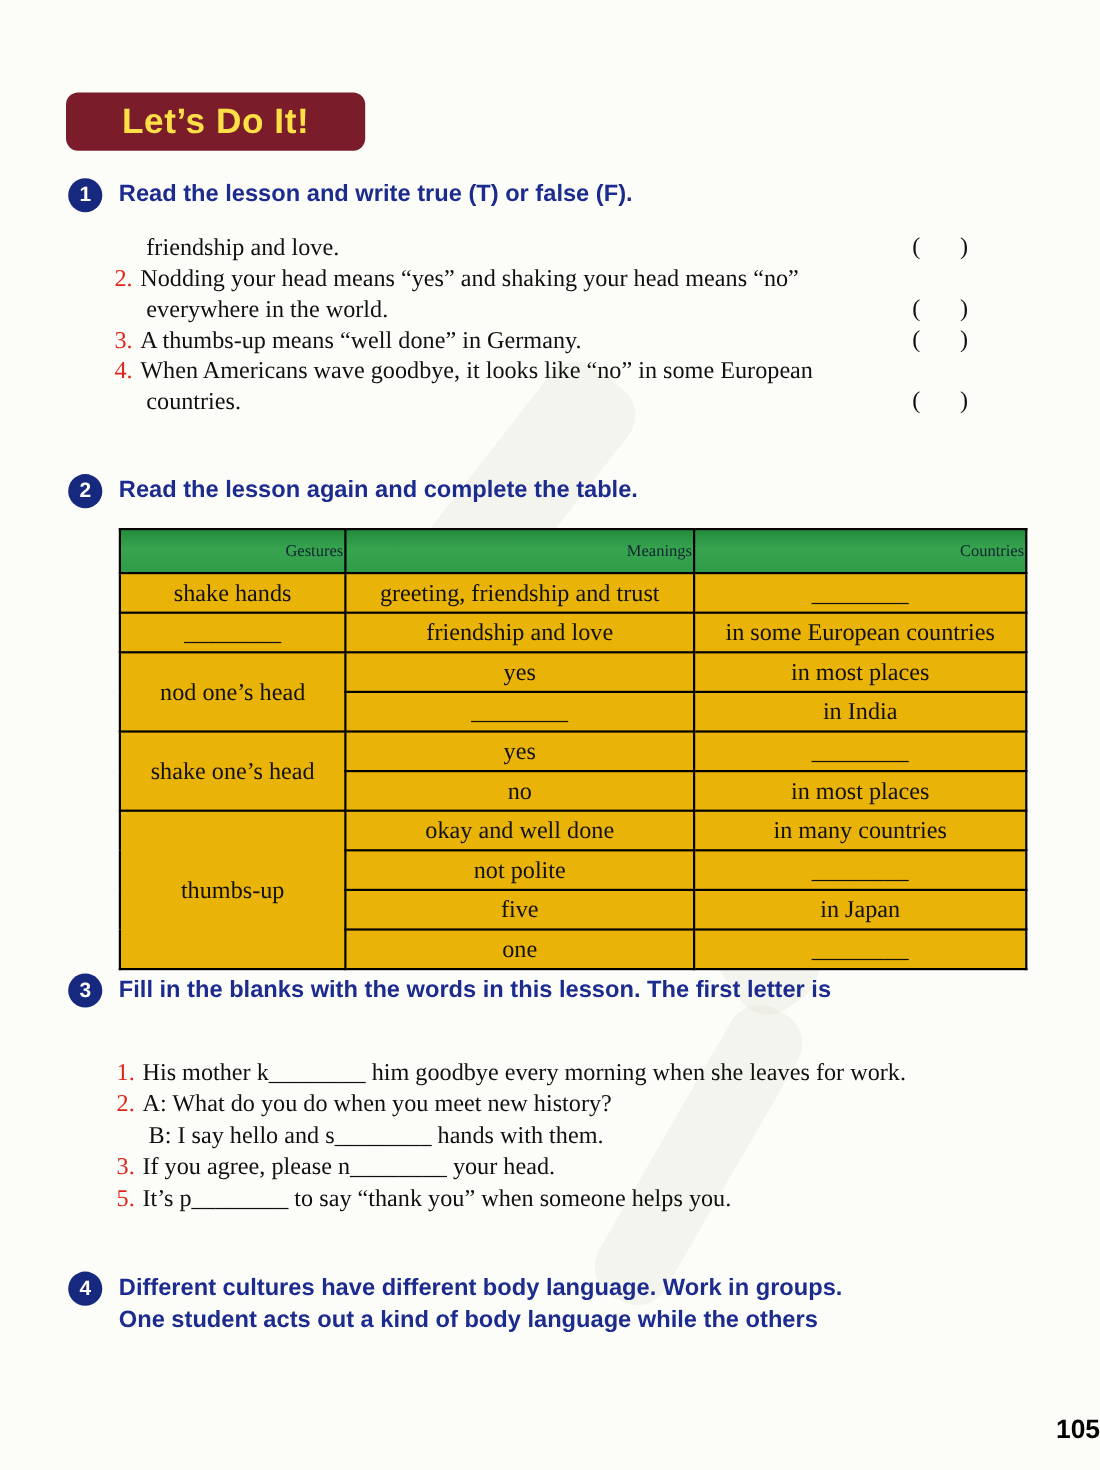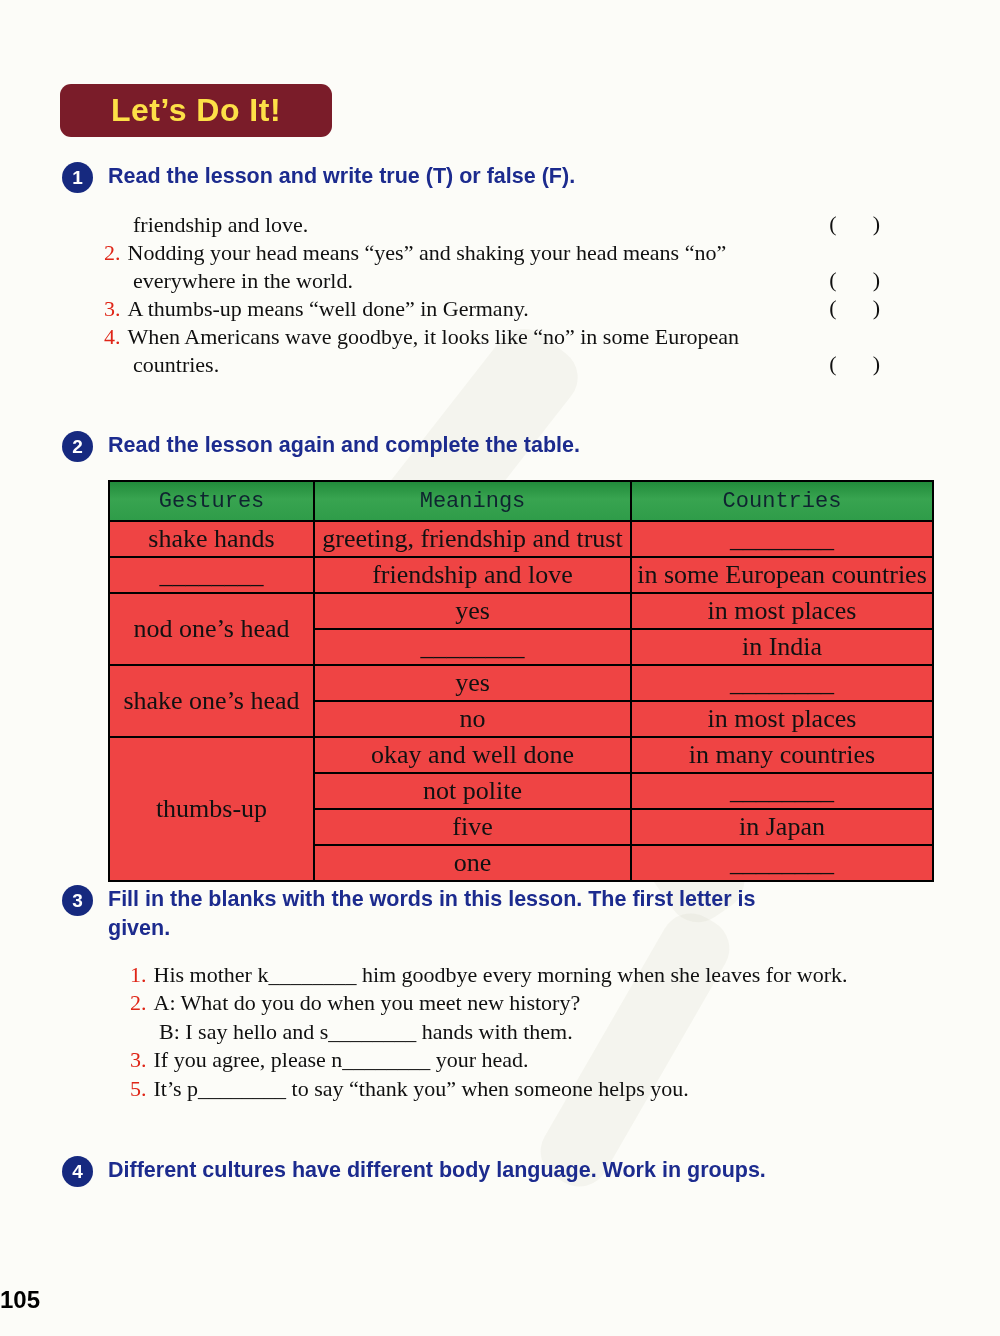--- a/index.html
+++ b/index.html
@@ -56,8 +56,8 @@
   .gtable th{
     height:36px;border:2px solid #000;
     background:linear-gradient(180deg,#228c3b 0%,#38a450 45%,#2f9c49 100%);
-    font-family:Liberation Mono, monospace;font-weight:normal;
-    font-size:22px;color:#0f2430;
+    font-family:Liberation Serif, serif;font-weight:normal;
+    font-size:15px;color:#0f2430;text-align:right;
   }
   .gtable td{
     height:34px;border:2px solid #000;text-align:center;vertical-align:middle;

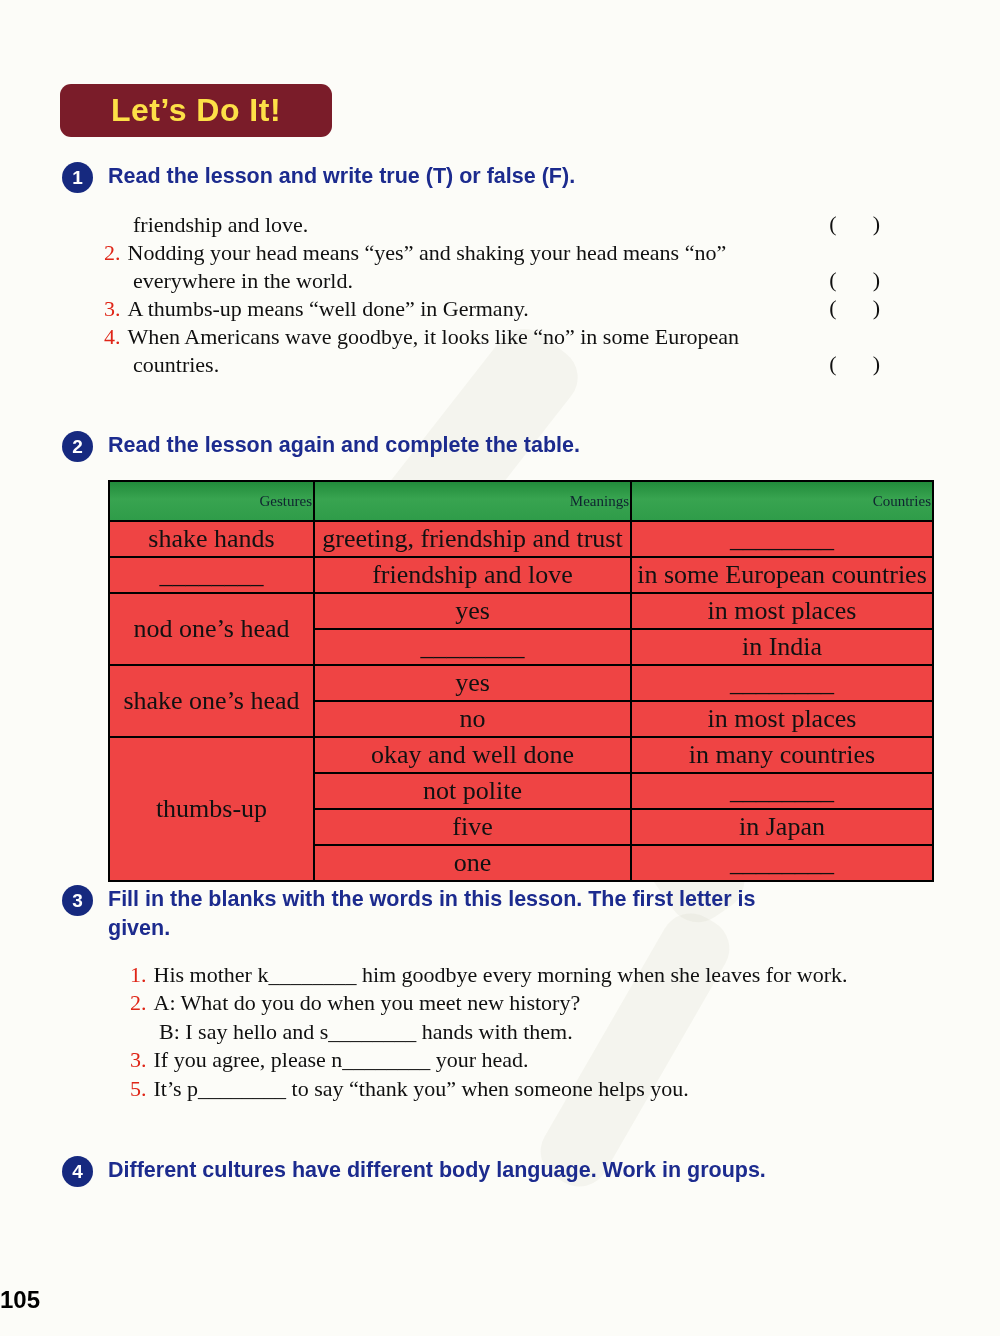--- a/index.html
+++ b/index.html
@@ -61,7 +61,7 @@
   }
   .gtable td{
     height:34px;border:2px solid #000;text-align:center;vertical-align:middle;
-    font-size:26px;padding:0 4px;background:#ef4444;margin-left:40px;
+    font-size:22px;padding:0 4px;background:#eab308;margin-left:40px;
   }
   .g-med{background:#97e3a3;}
   .g-light{background:#a9e9b0;}

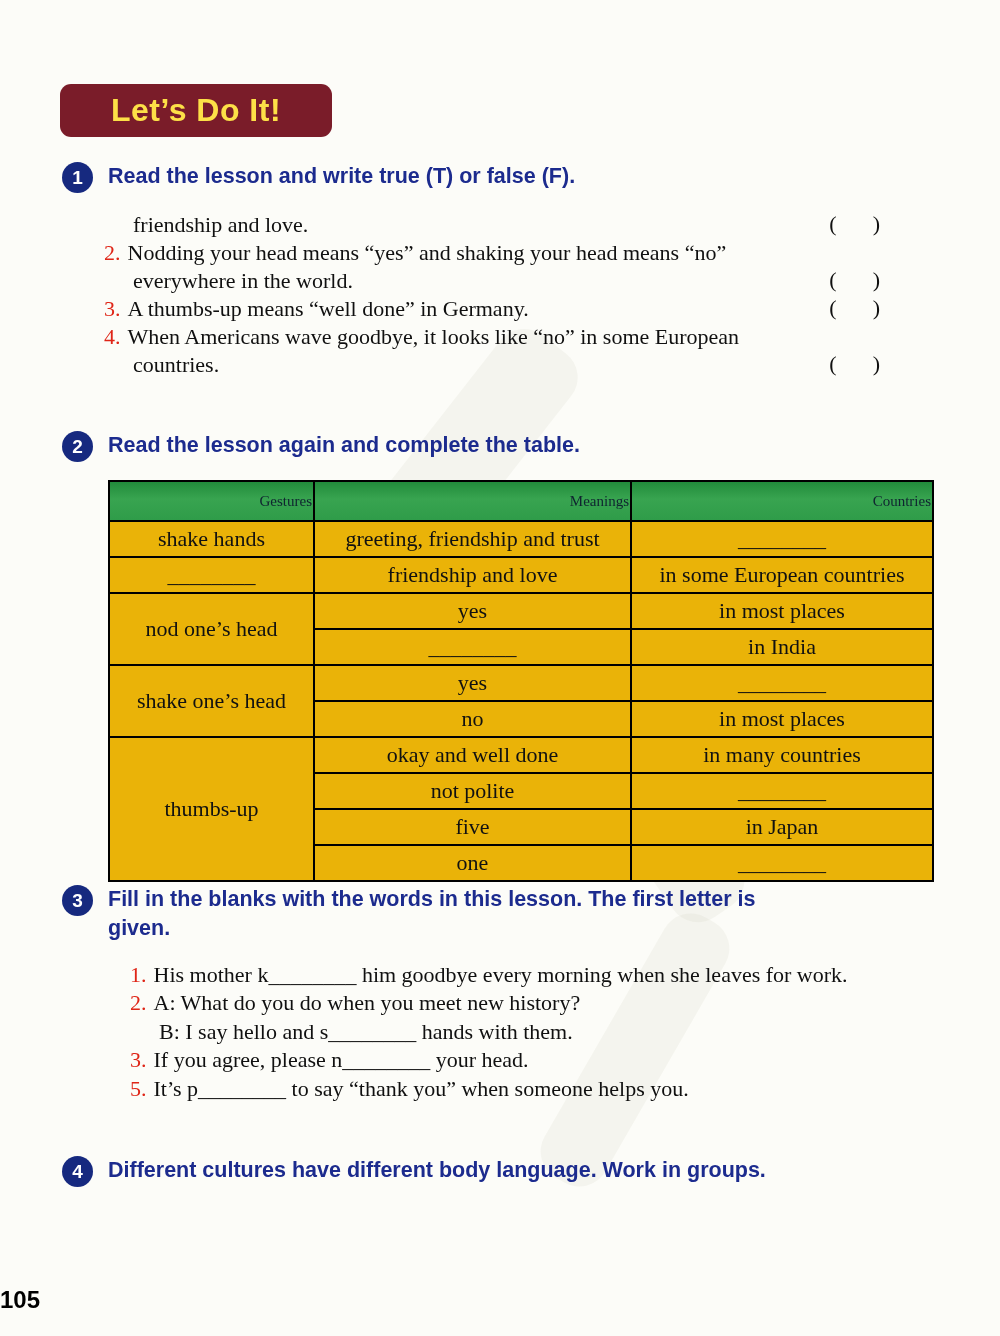--- a/index.html
+++ b/index.html
@@ -180,7 +180,6 @@
   <span class="badge">3</span>
   <span class="title-lines">
     <div>Fill in the blanks with the words in this lesson. The first letter is</div>
-    <div>given.</div>
   </span>
 </div>
 

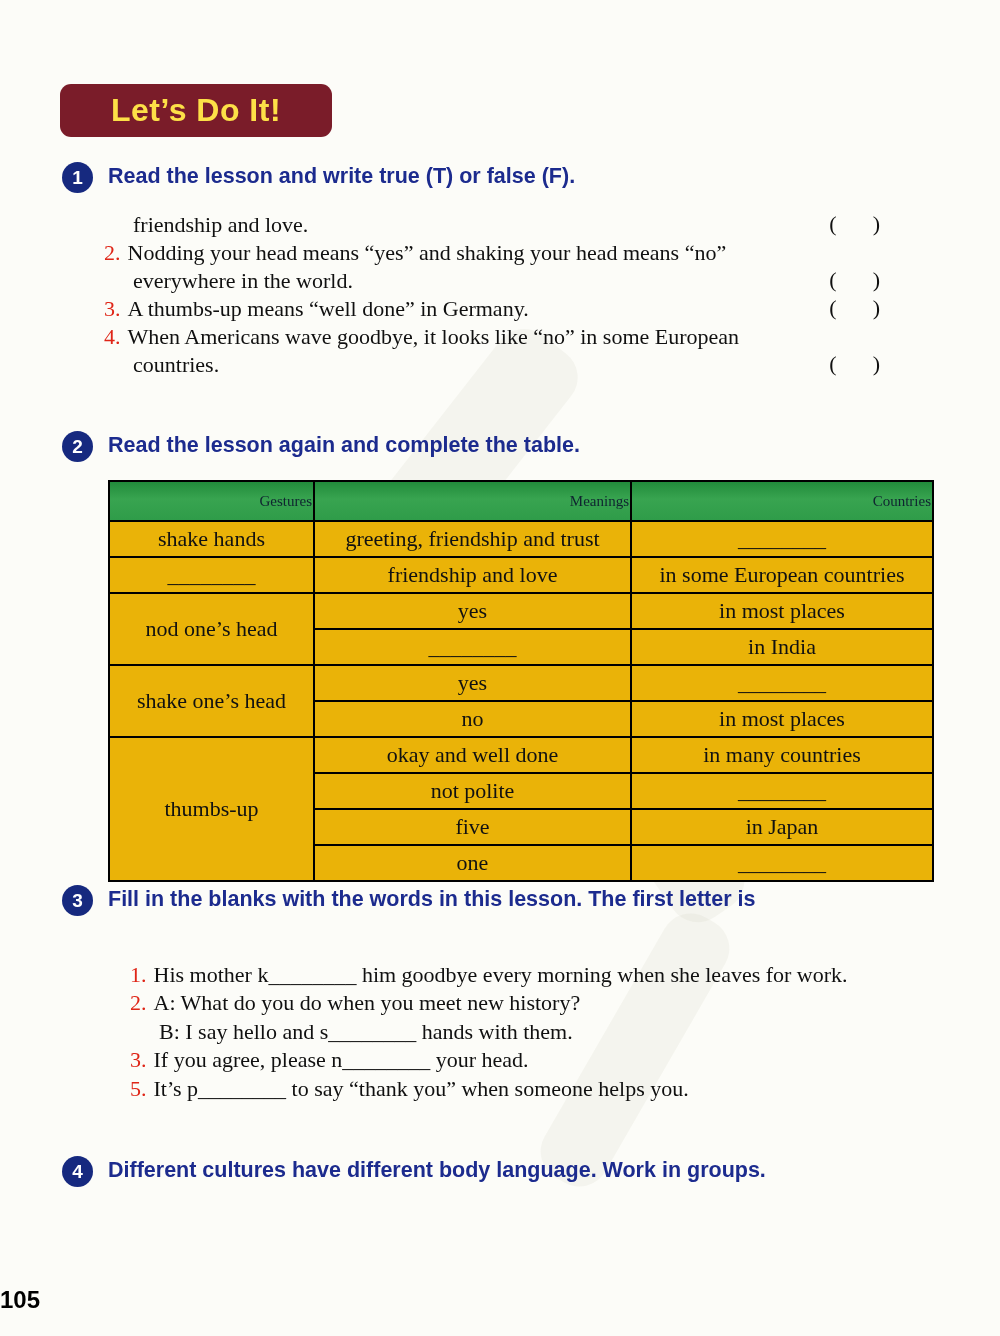--- a/index.html
+++ b/index.html
@@ -38,7 +38,7 @@
 
   .item-list{position:absolute;font-size:22px;line-height:28px;color:#101010;}
   .tf-list{left:104px;top:211px;width:786px;}
-  .fb-list{left:106px;top:961px;width:846px;line-height:28.4px;margin-left:24px;}
+  .fb-list{left:106px;top:961px;width:846px;line-height:28.4px;}
   .tf-item{position:relative;}
   .num{color:#df2517;margin-right:7px;}
   .cont{padding-left:29px;}

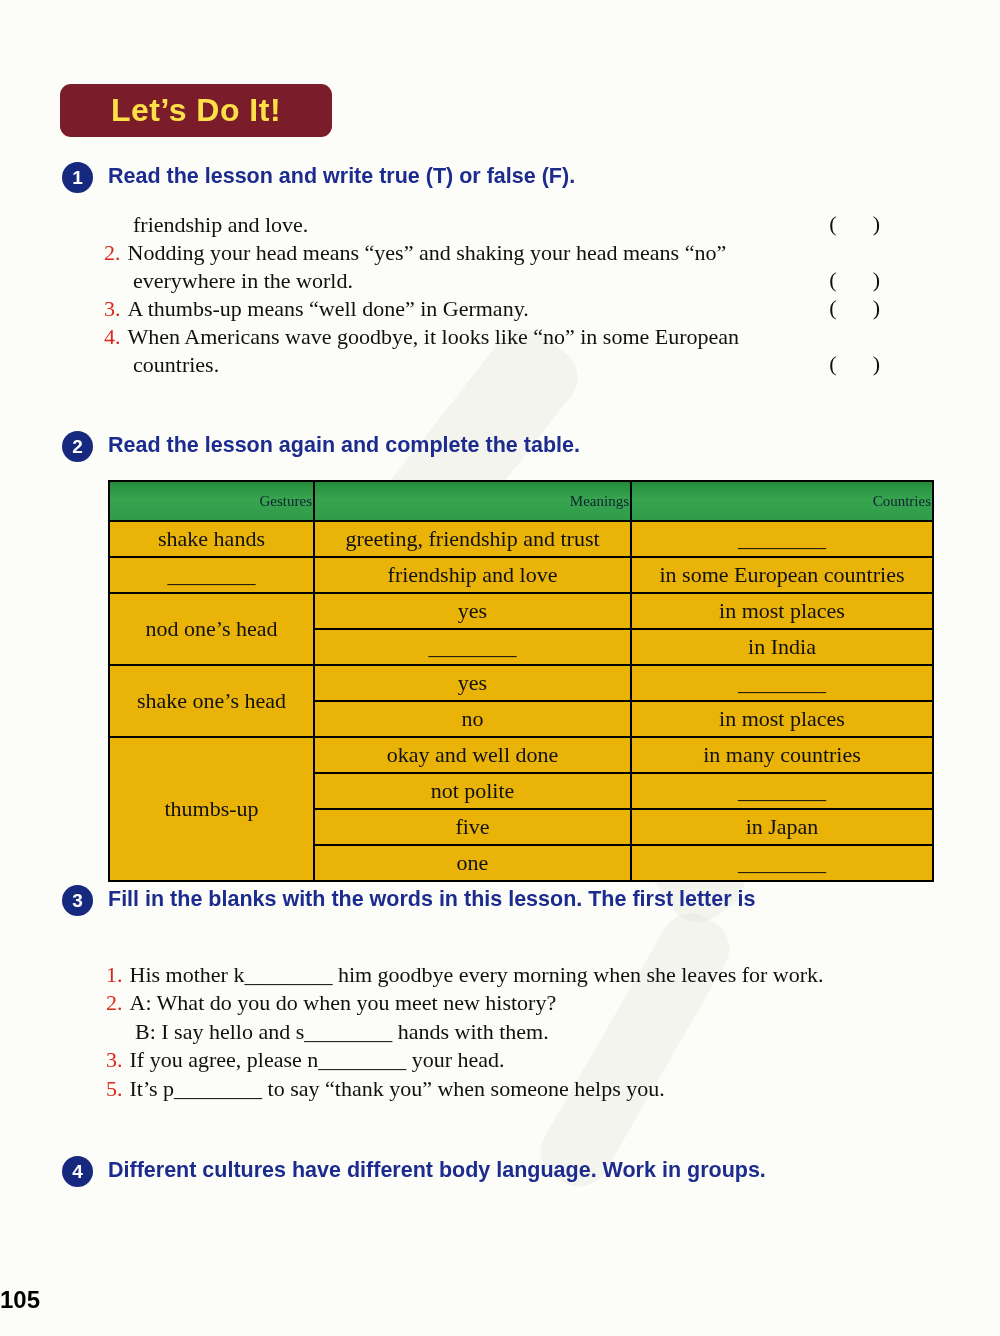--- a/index.html
+++ b/index.html
@@ -203,6 +203,7 @@
   <span class="badge">4</span>
   <span class="title-lines">
     <div>Different cultures have different body language. Work in groups.</div>
+    <div>One student acts out a kind of body language while the others</div>
   </span>
 </div>
 

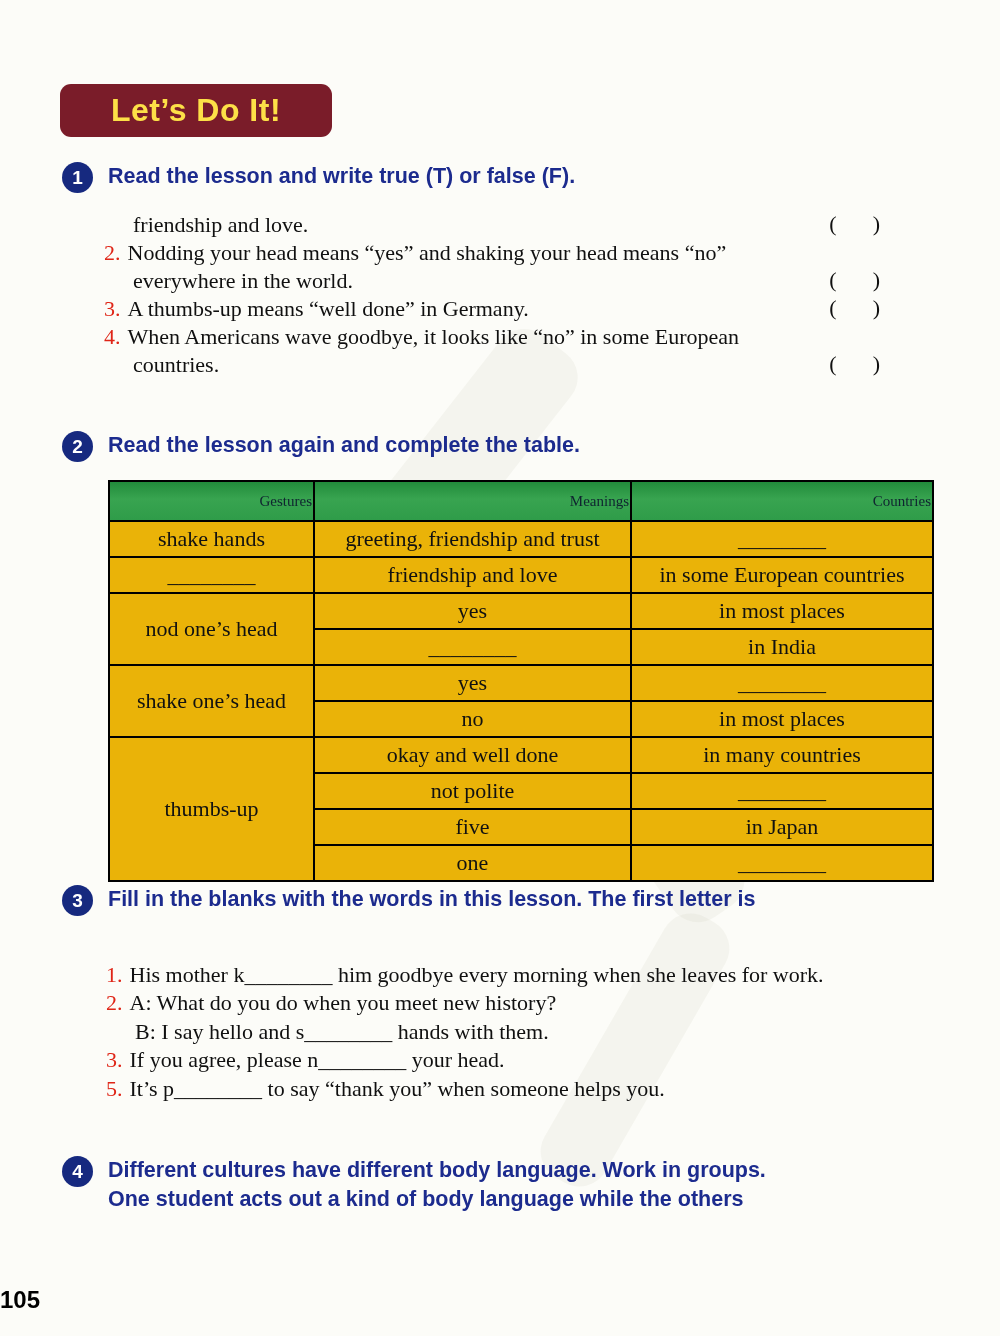--- a/index.html
+++ b/index.html
@@ -69,7 +69,7 @@
   .g-pale{background:#dcf5df;}
 
   .page-num{
-    position:absolute;left:0;top:1286px;width:1000px;text-align:left;
+    position:absolute;left:0;top:1286px;width:1000px;text-align:right;
     font-family:"Liberation Sans",sans-serif;font-weight:bold;font-size:24px;color:#000;
   }
   #h-ex1{top:162px;} #h-ex2{top:431px;} #h-ex3{top:885px;} #h-ex4{top:1156px;}

